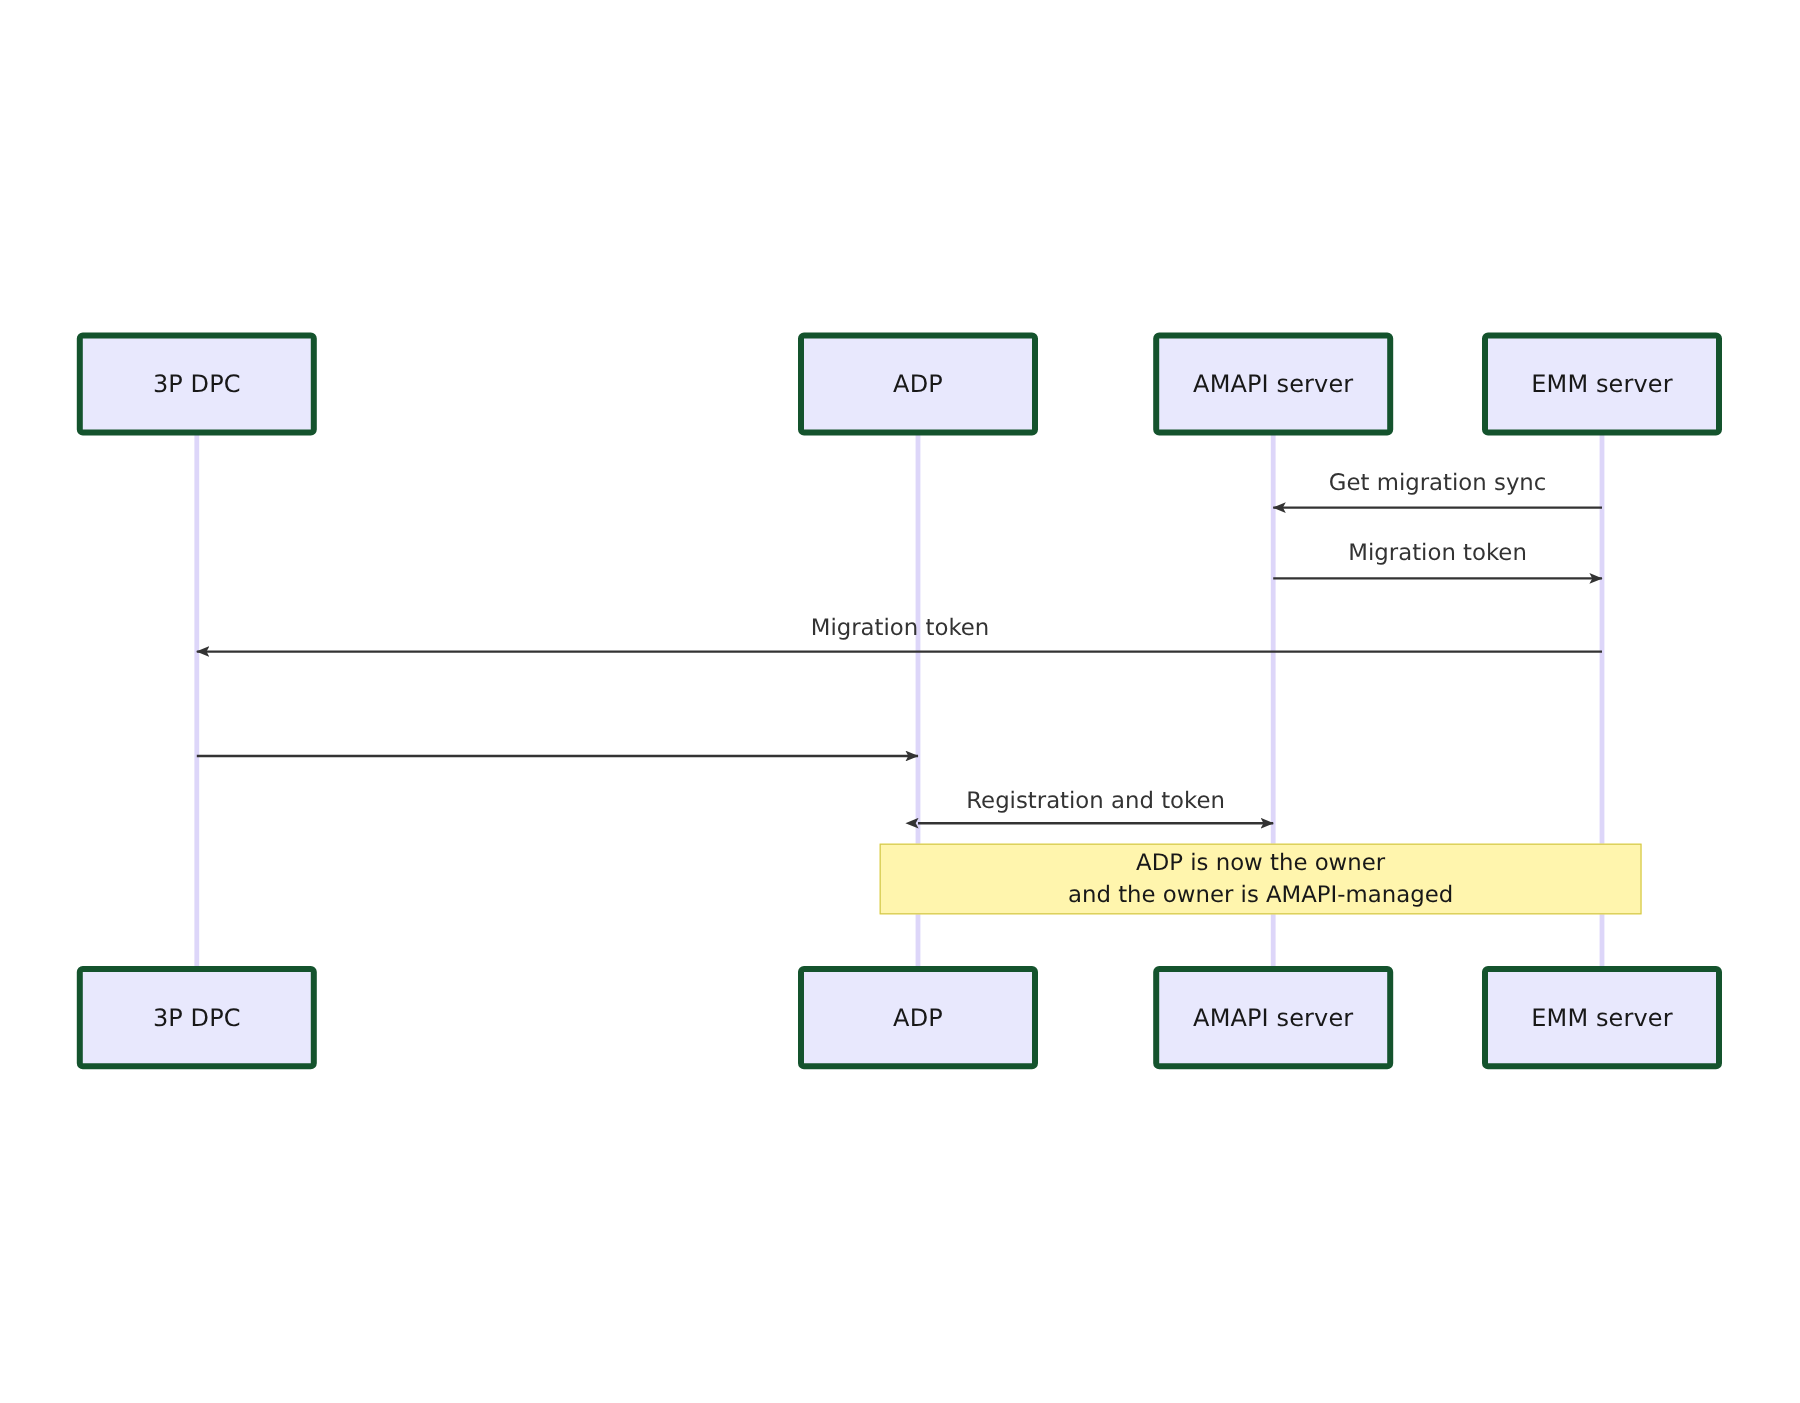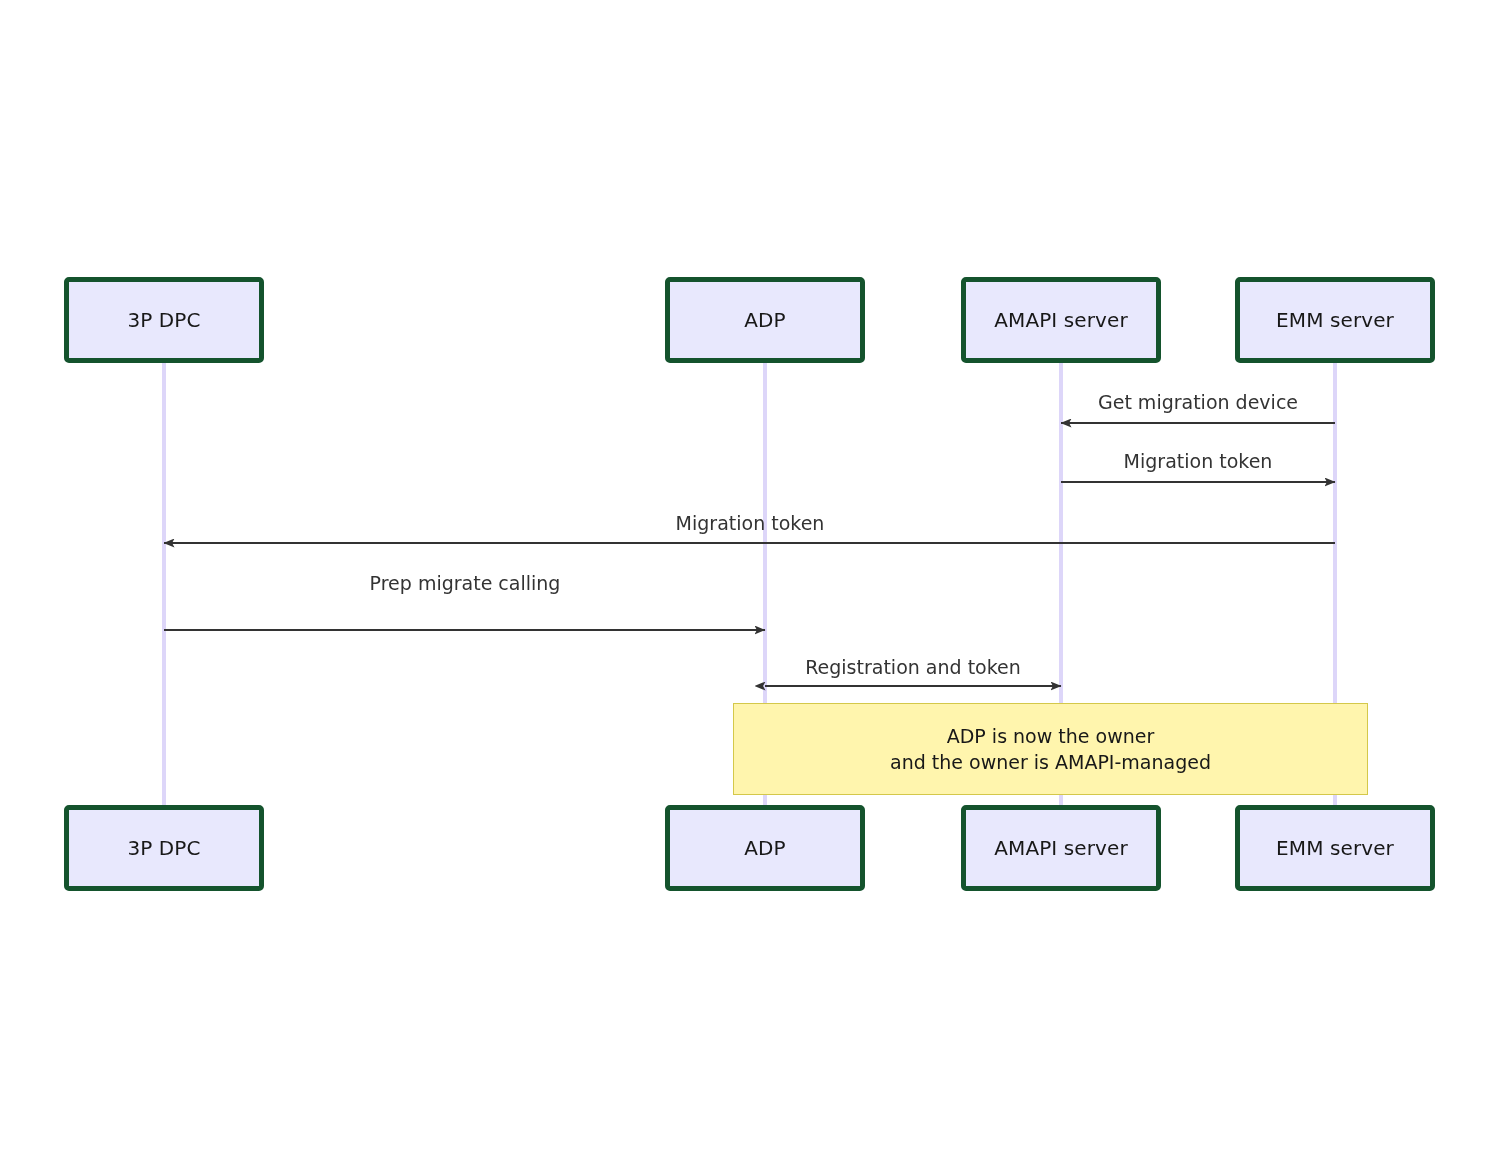--- a/index.html
+++ b/index.html
@@ -134,7 +134,7 @@
 
   <div id="message-labels">
       <div class="msg-label" style="left: 1198px; top: 390px;">
-        <span class="lbl-line">Get migration device</span>
+        <span class="lbl-line">Get migration sync</span>
       </div>
       <div class="msg-label" style="left: 1198px; top: 449px;">
         <span class="lbl-line">Migration token</span>

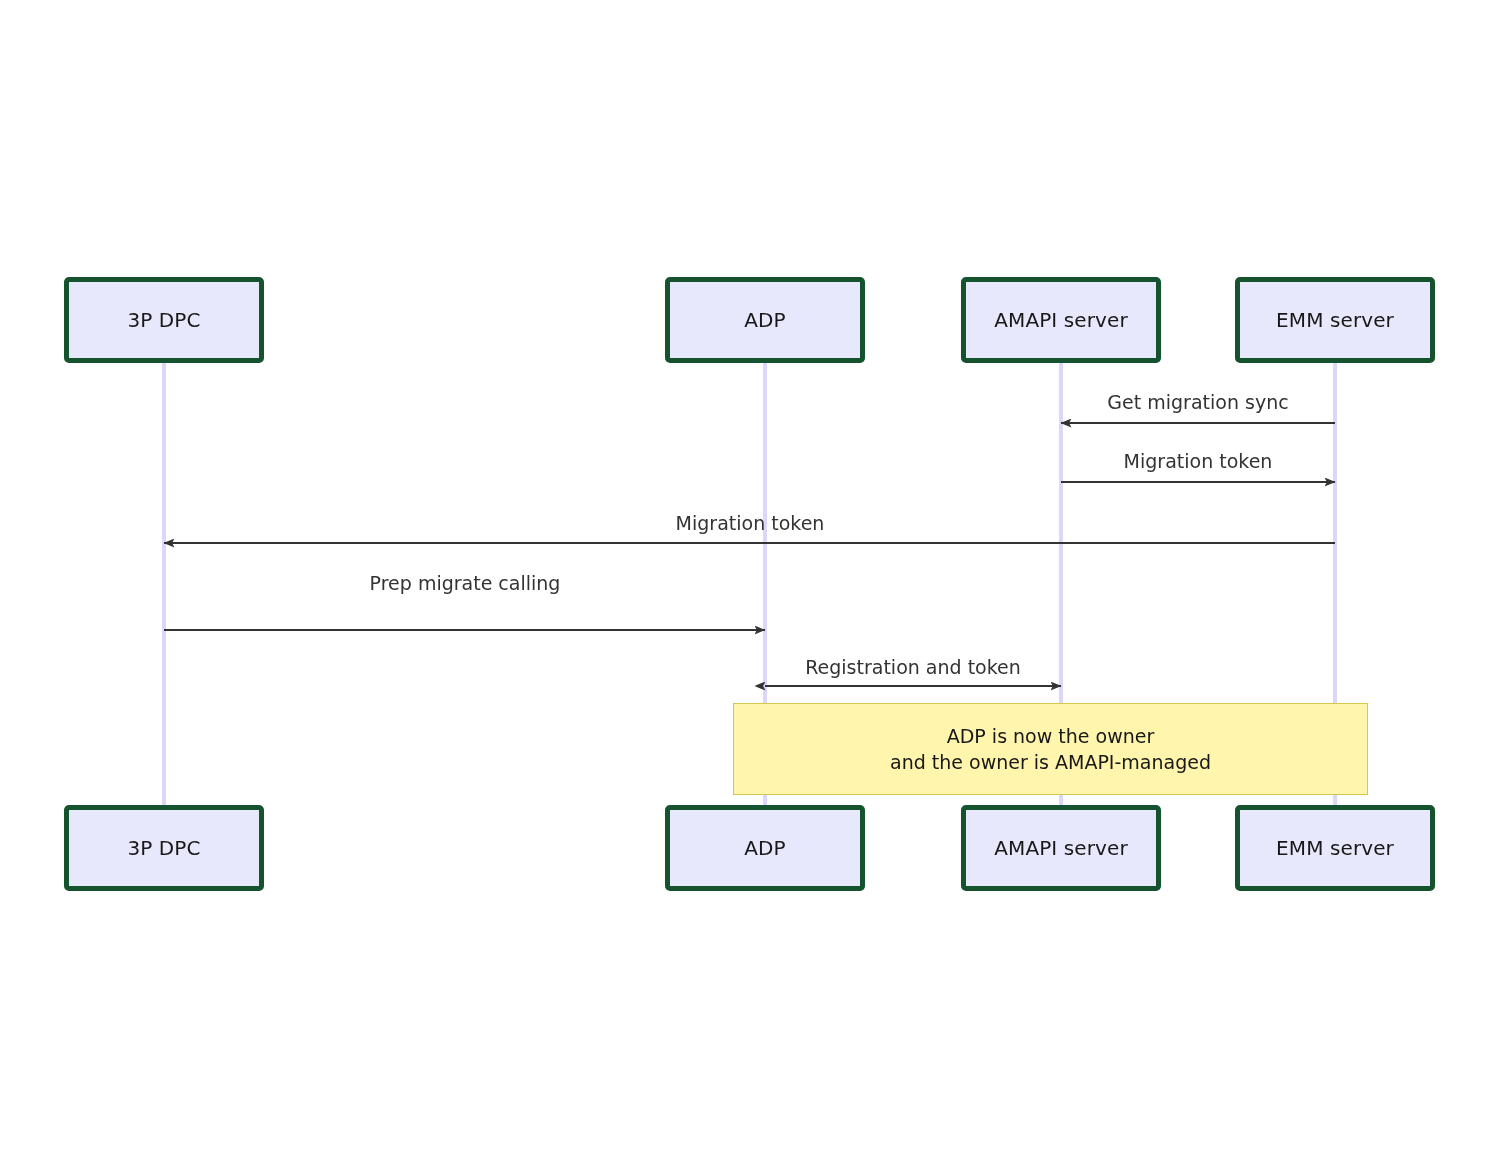--- a/index.html
+++ b/index.html
@@ -143,7 +143,6 @@
         <span class="lbl-line">Migration token</span>
       </div>
       <div class="msg-label" style="left: 465px; top: 571px;">
-        <span class="lbl-line">Prep migrate calling</span>
       </div>
       <div class="msg-label" style="left: 913px; top: 655px;">
         <span class="lbl-line">Registration and token</span>

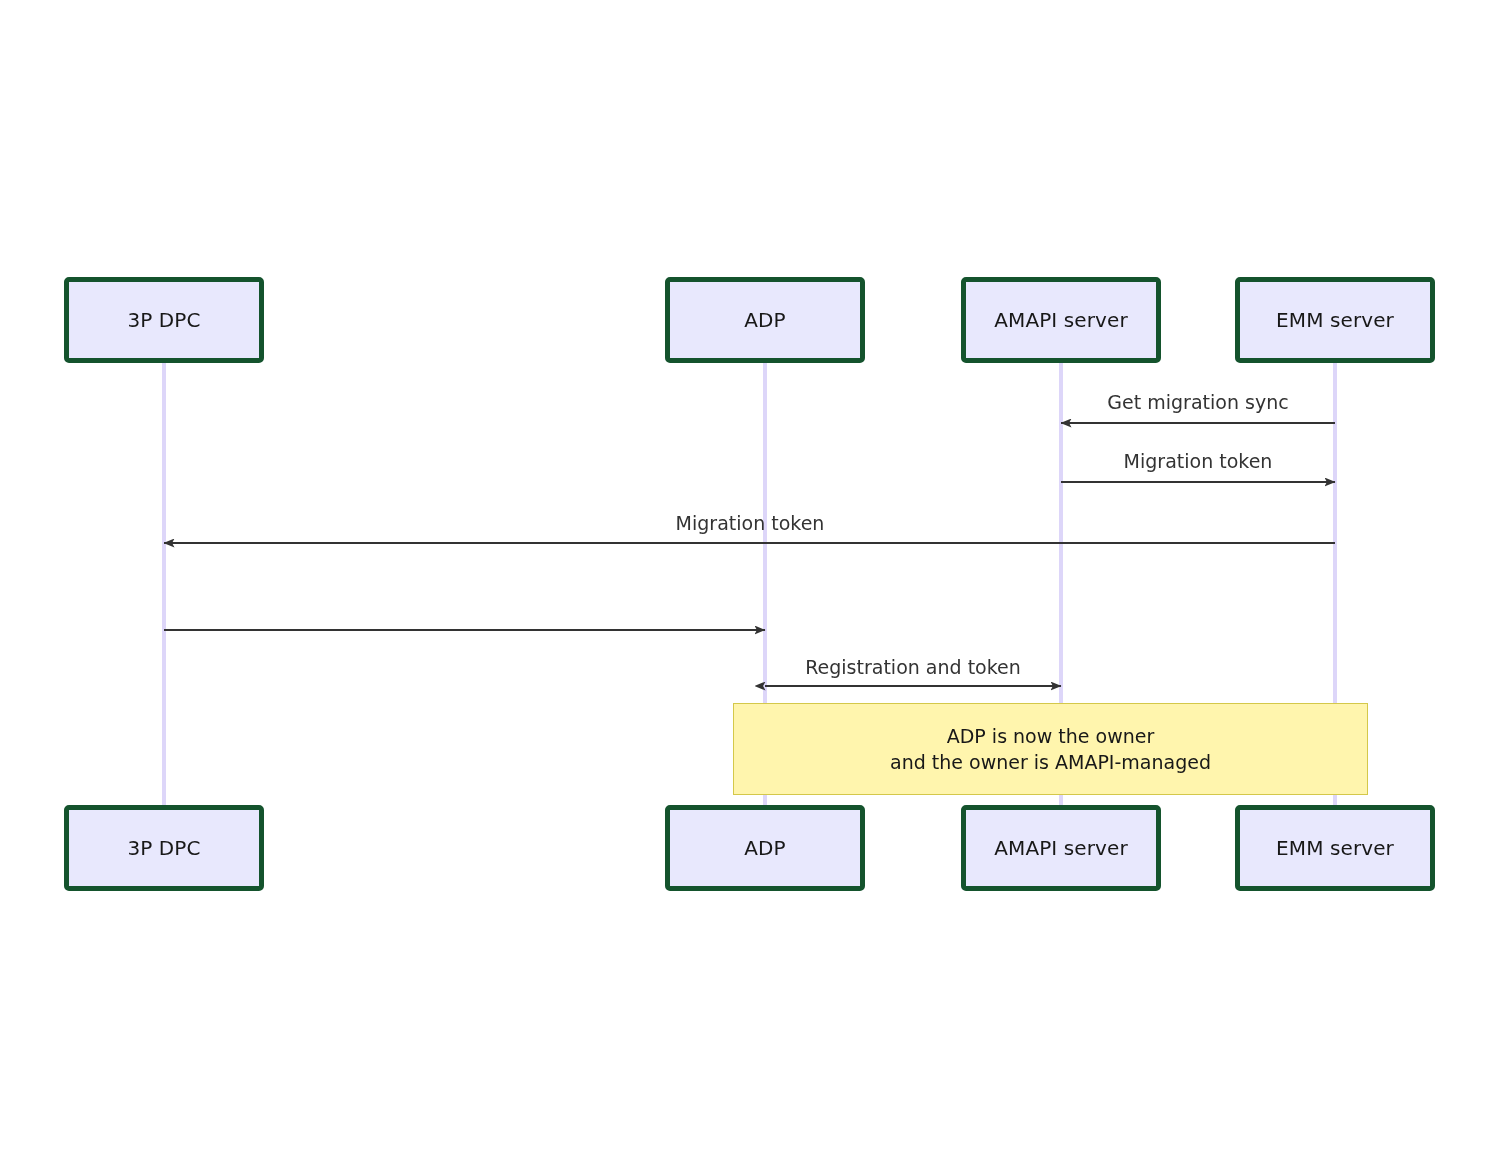--- a/index.html
+++ b/index.html
@@ -149,7 +149,7 @@
       </div>
     </div>
 
-  <div class="note-box" id="note-box" style="left: 733px; top: 703px; width: 635px; height: 92px;">
+  <div class="note-box" id="note-box" style="left: 733px; top: 703px; width: 635px; height: 59px;">
       <span class="note-line">ADP is now the owner</span>
       <span class="note-line">and the owner is AMAPI-managed</span>
     </div>

